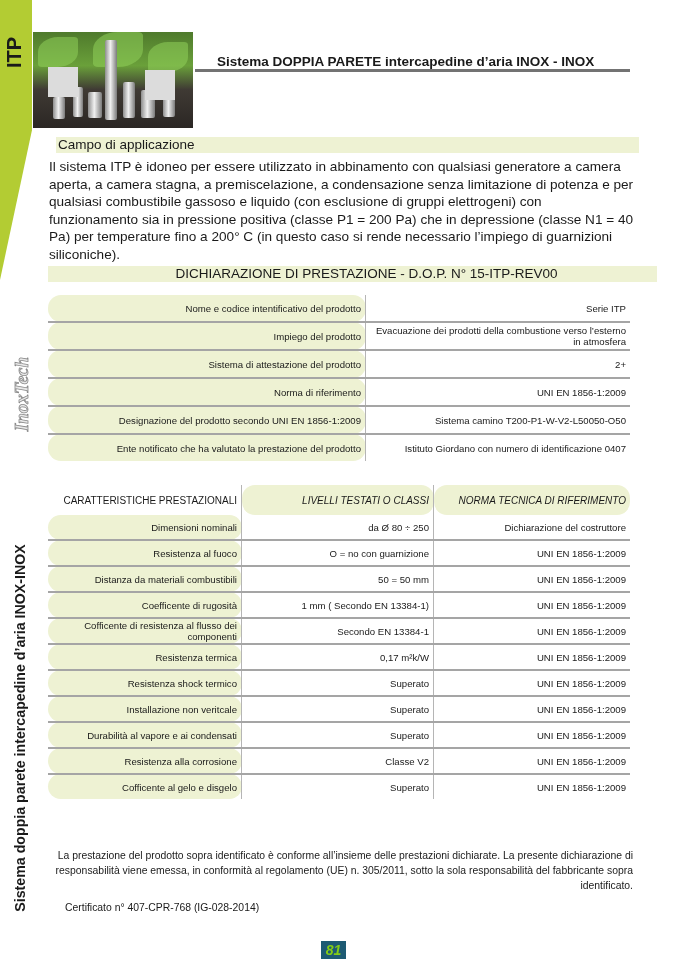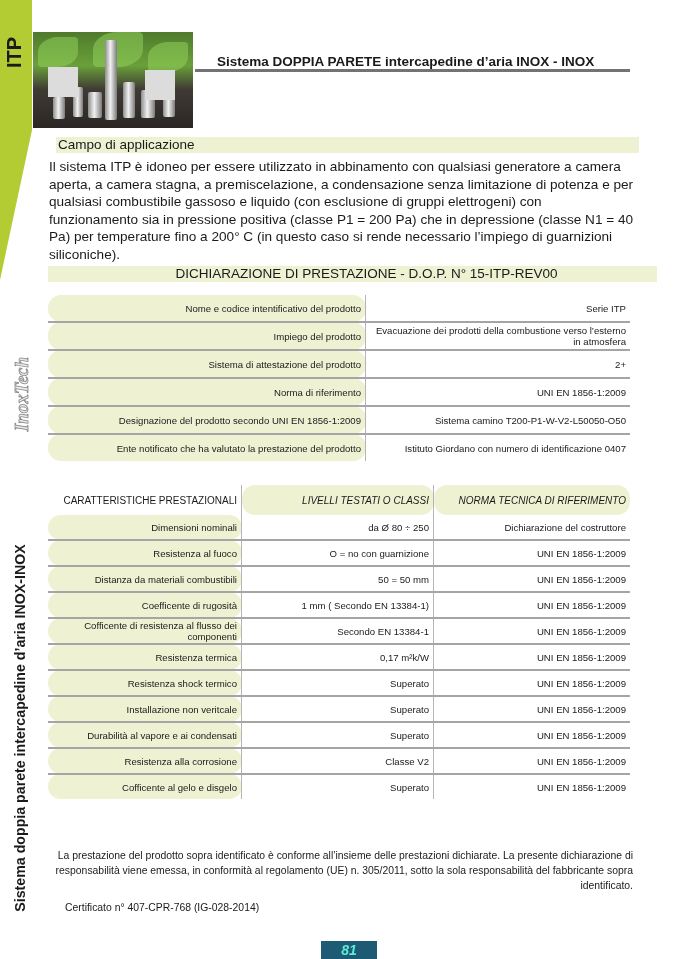--- a/index.html
+++ b/index.html
@@ -54,8 +54,8 @@
     }
     .cert { position: absolute; left: 65px; top: 902px; font-size: 10.4px; }
     .page-num {
-      position: absolute; left: 321px; top: 941px; width: 56px; height: 18px;
-      background: #1d5a73; color: #5eead4; font-weight: bold; font-style: italic; font-size: 14px;
+      position: absolute; left: 321px; top: 941px; width: 25px; height: 18px;
+      background: #1d5a73; color: #84cc16; font-weight: bold; font-style: italic; font-size: 14px;
       text-align: center; line-height: 18px;
     }
     .side-logo {

